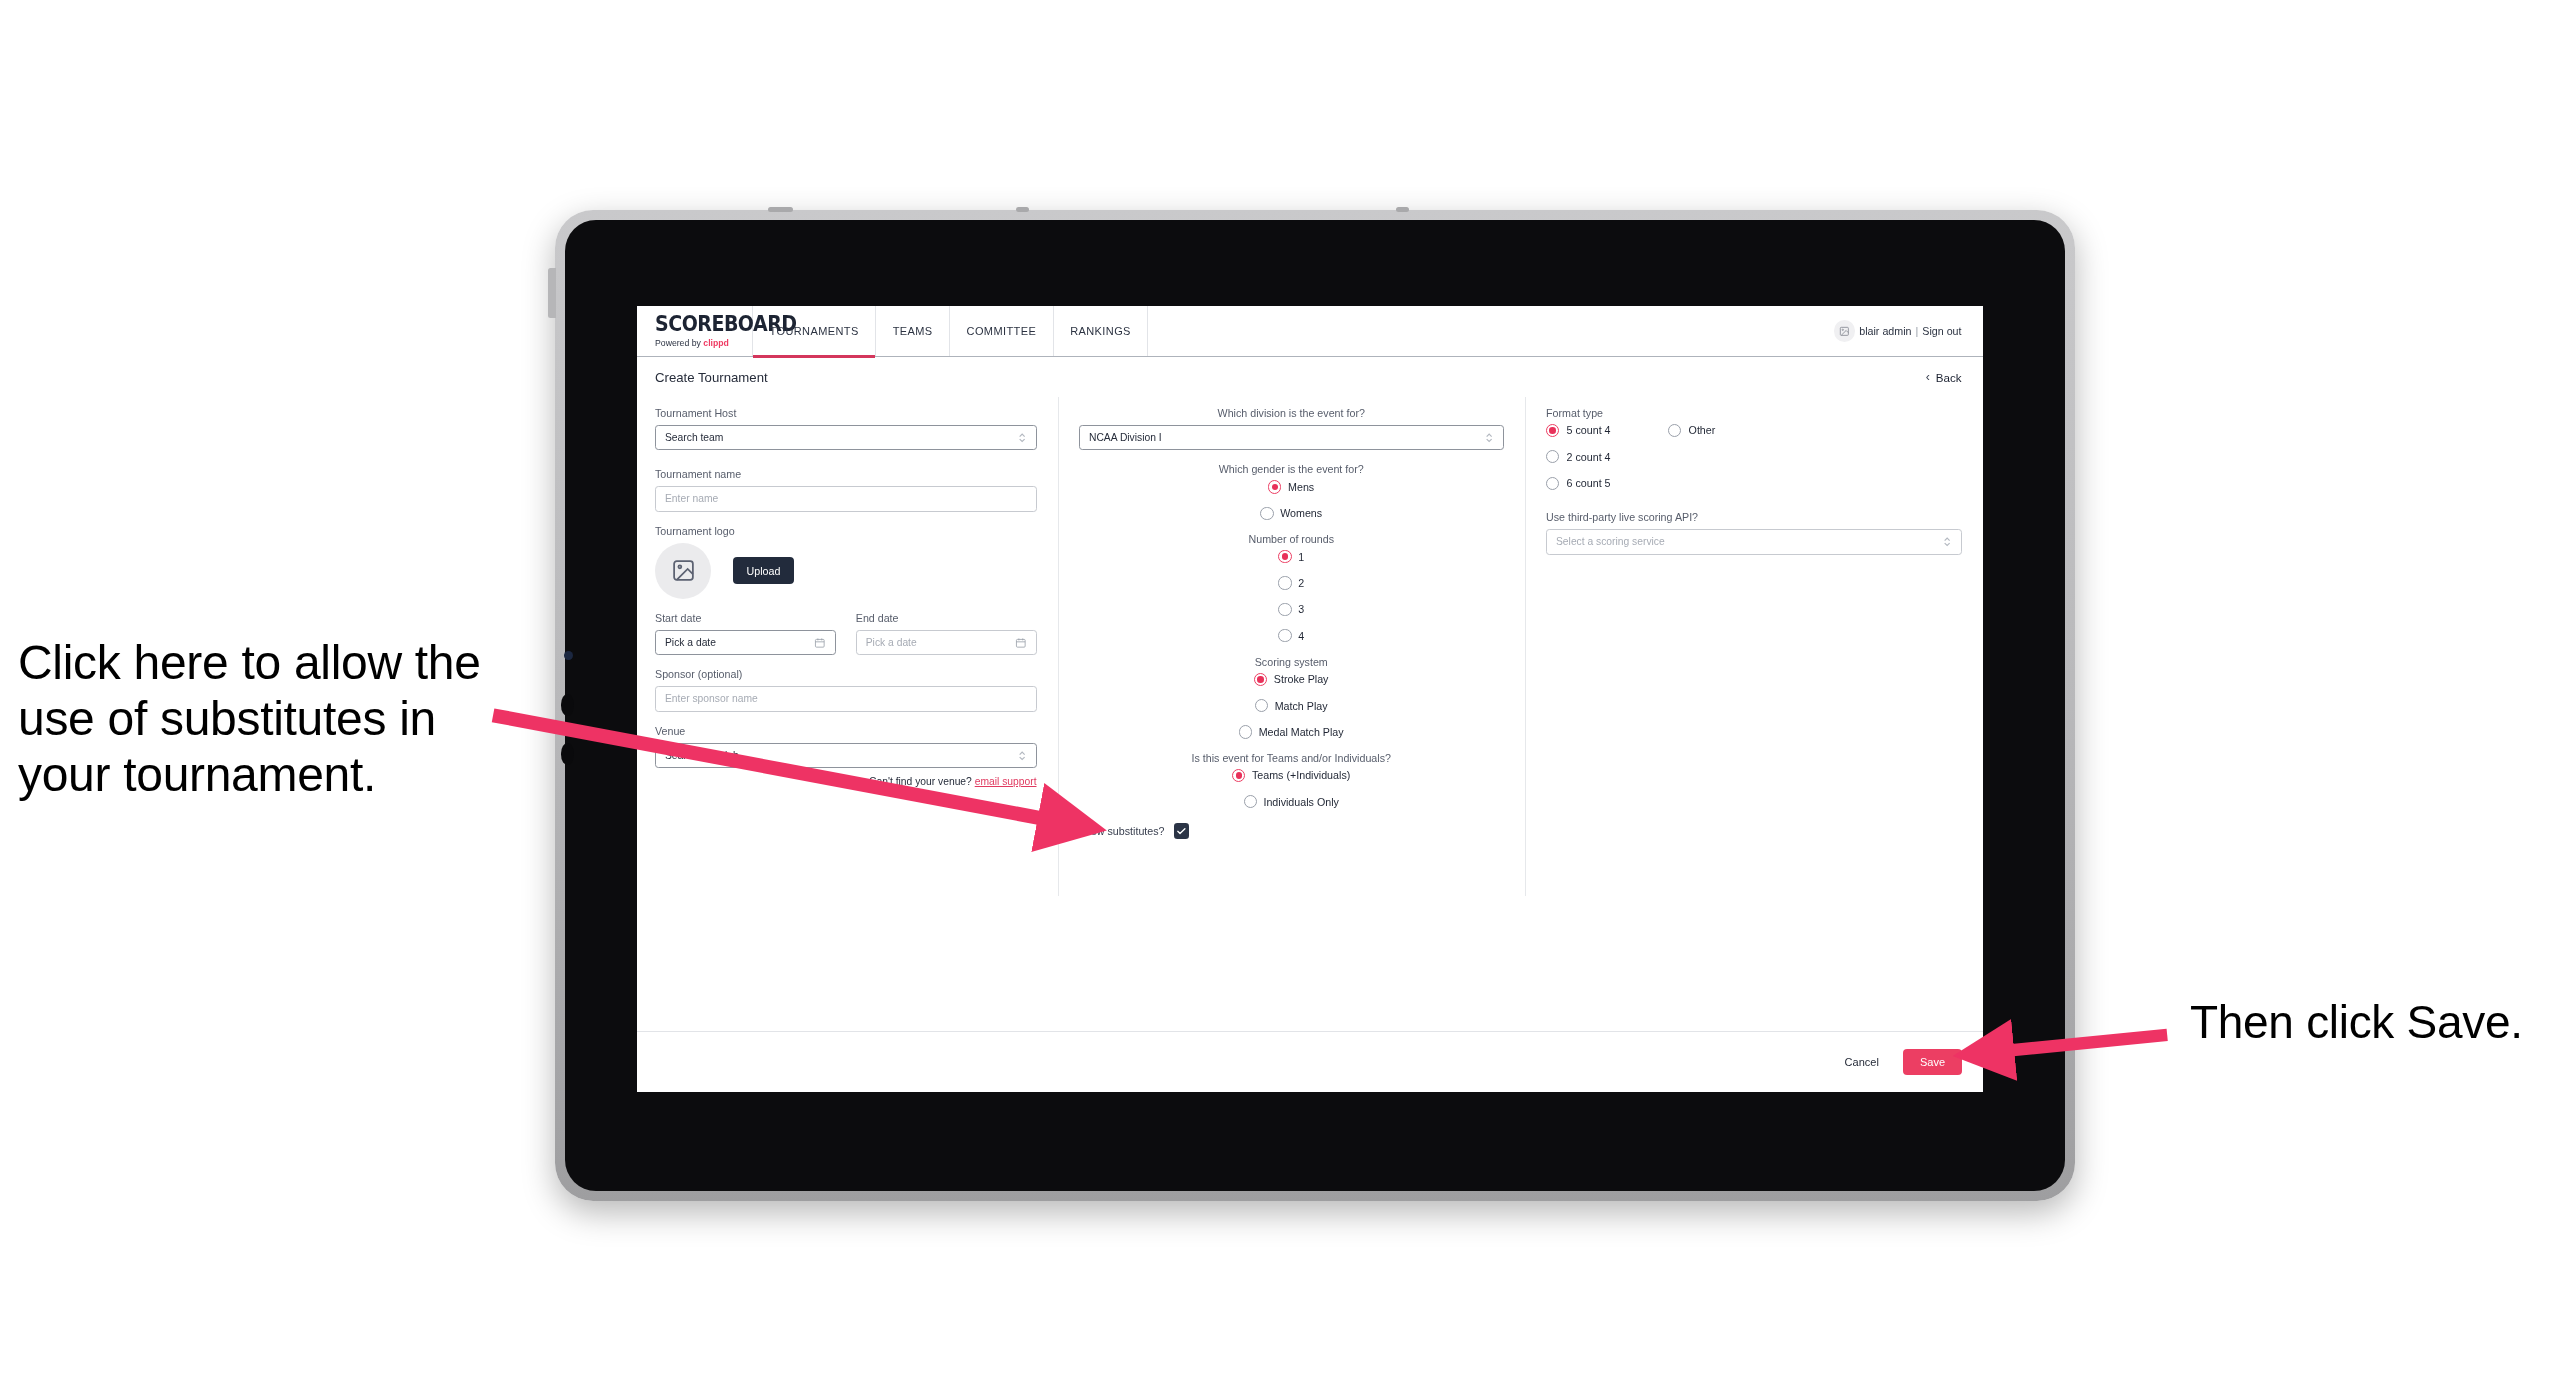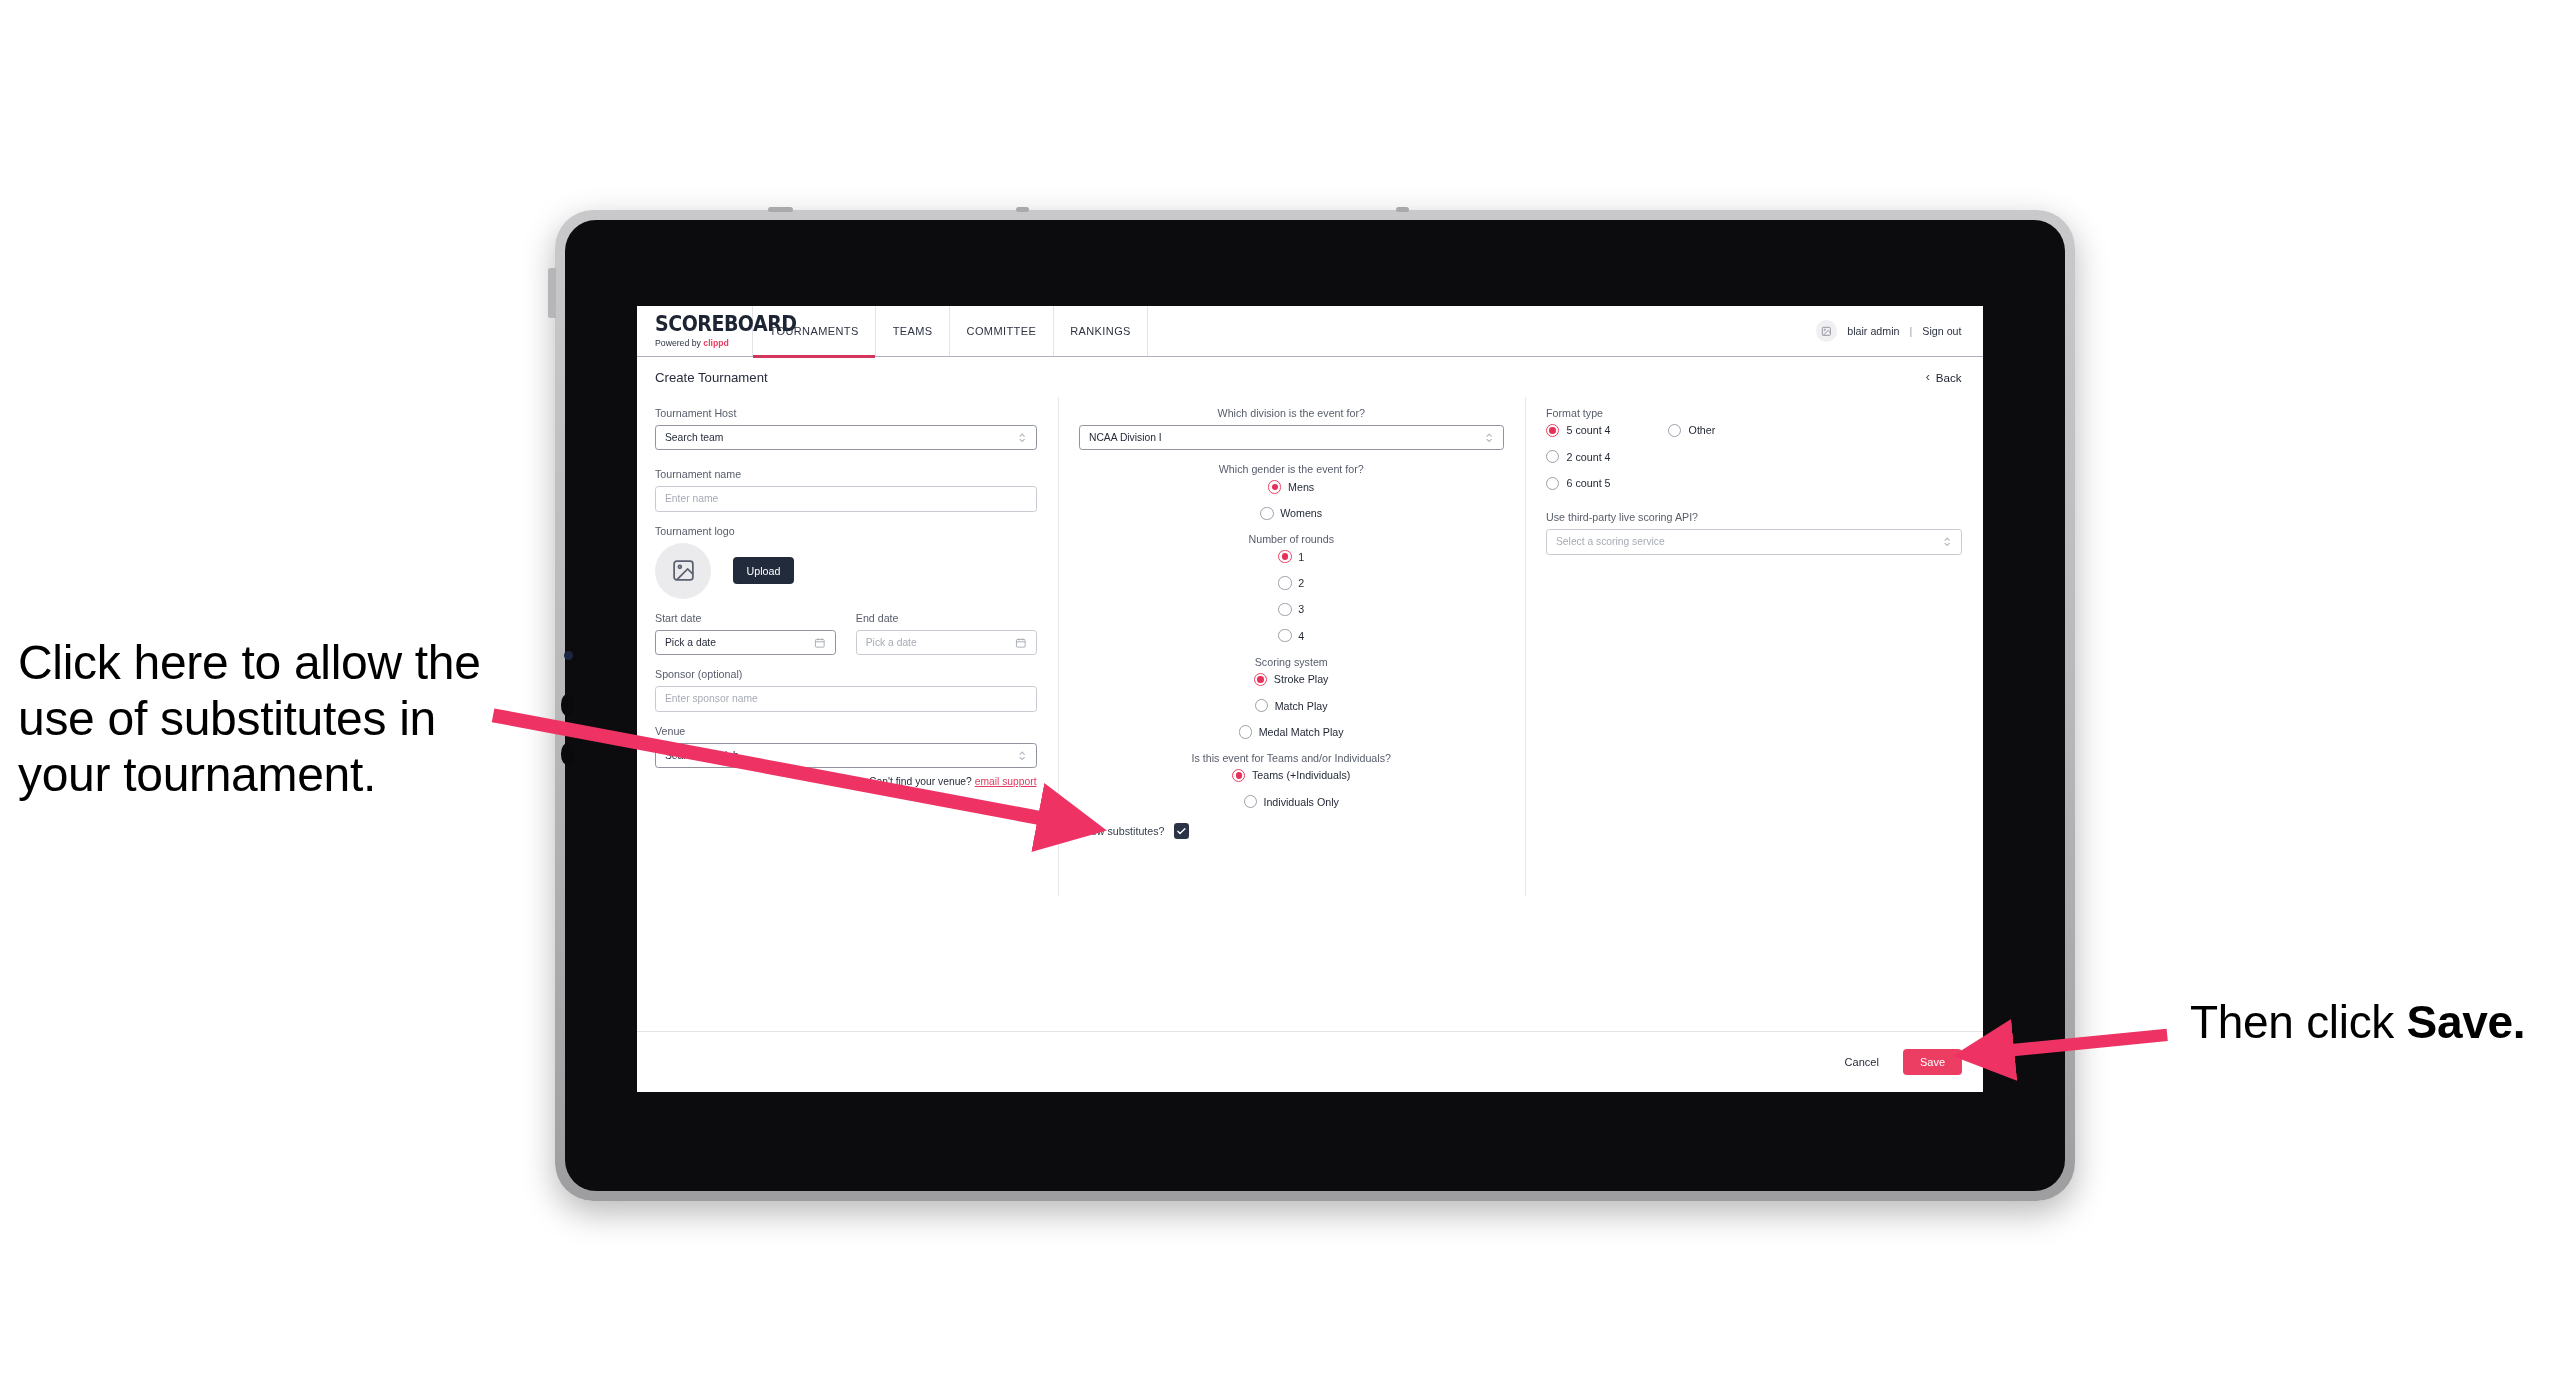--- a/index.html
+++ b/index.html
@@ -121,7 +121,7 @@
   .header-right {
     margin-left: auto;
     display: flex; align-items: center;
-    gap: 10px; padding-right: 21.5px;
+    gap: 4px; padding-right: 21.5px;
     font-size: 10.7px; color: #2c3342;
   }
   .avatar {

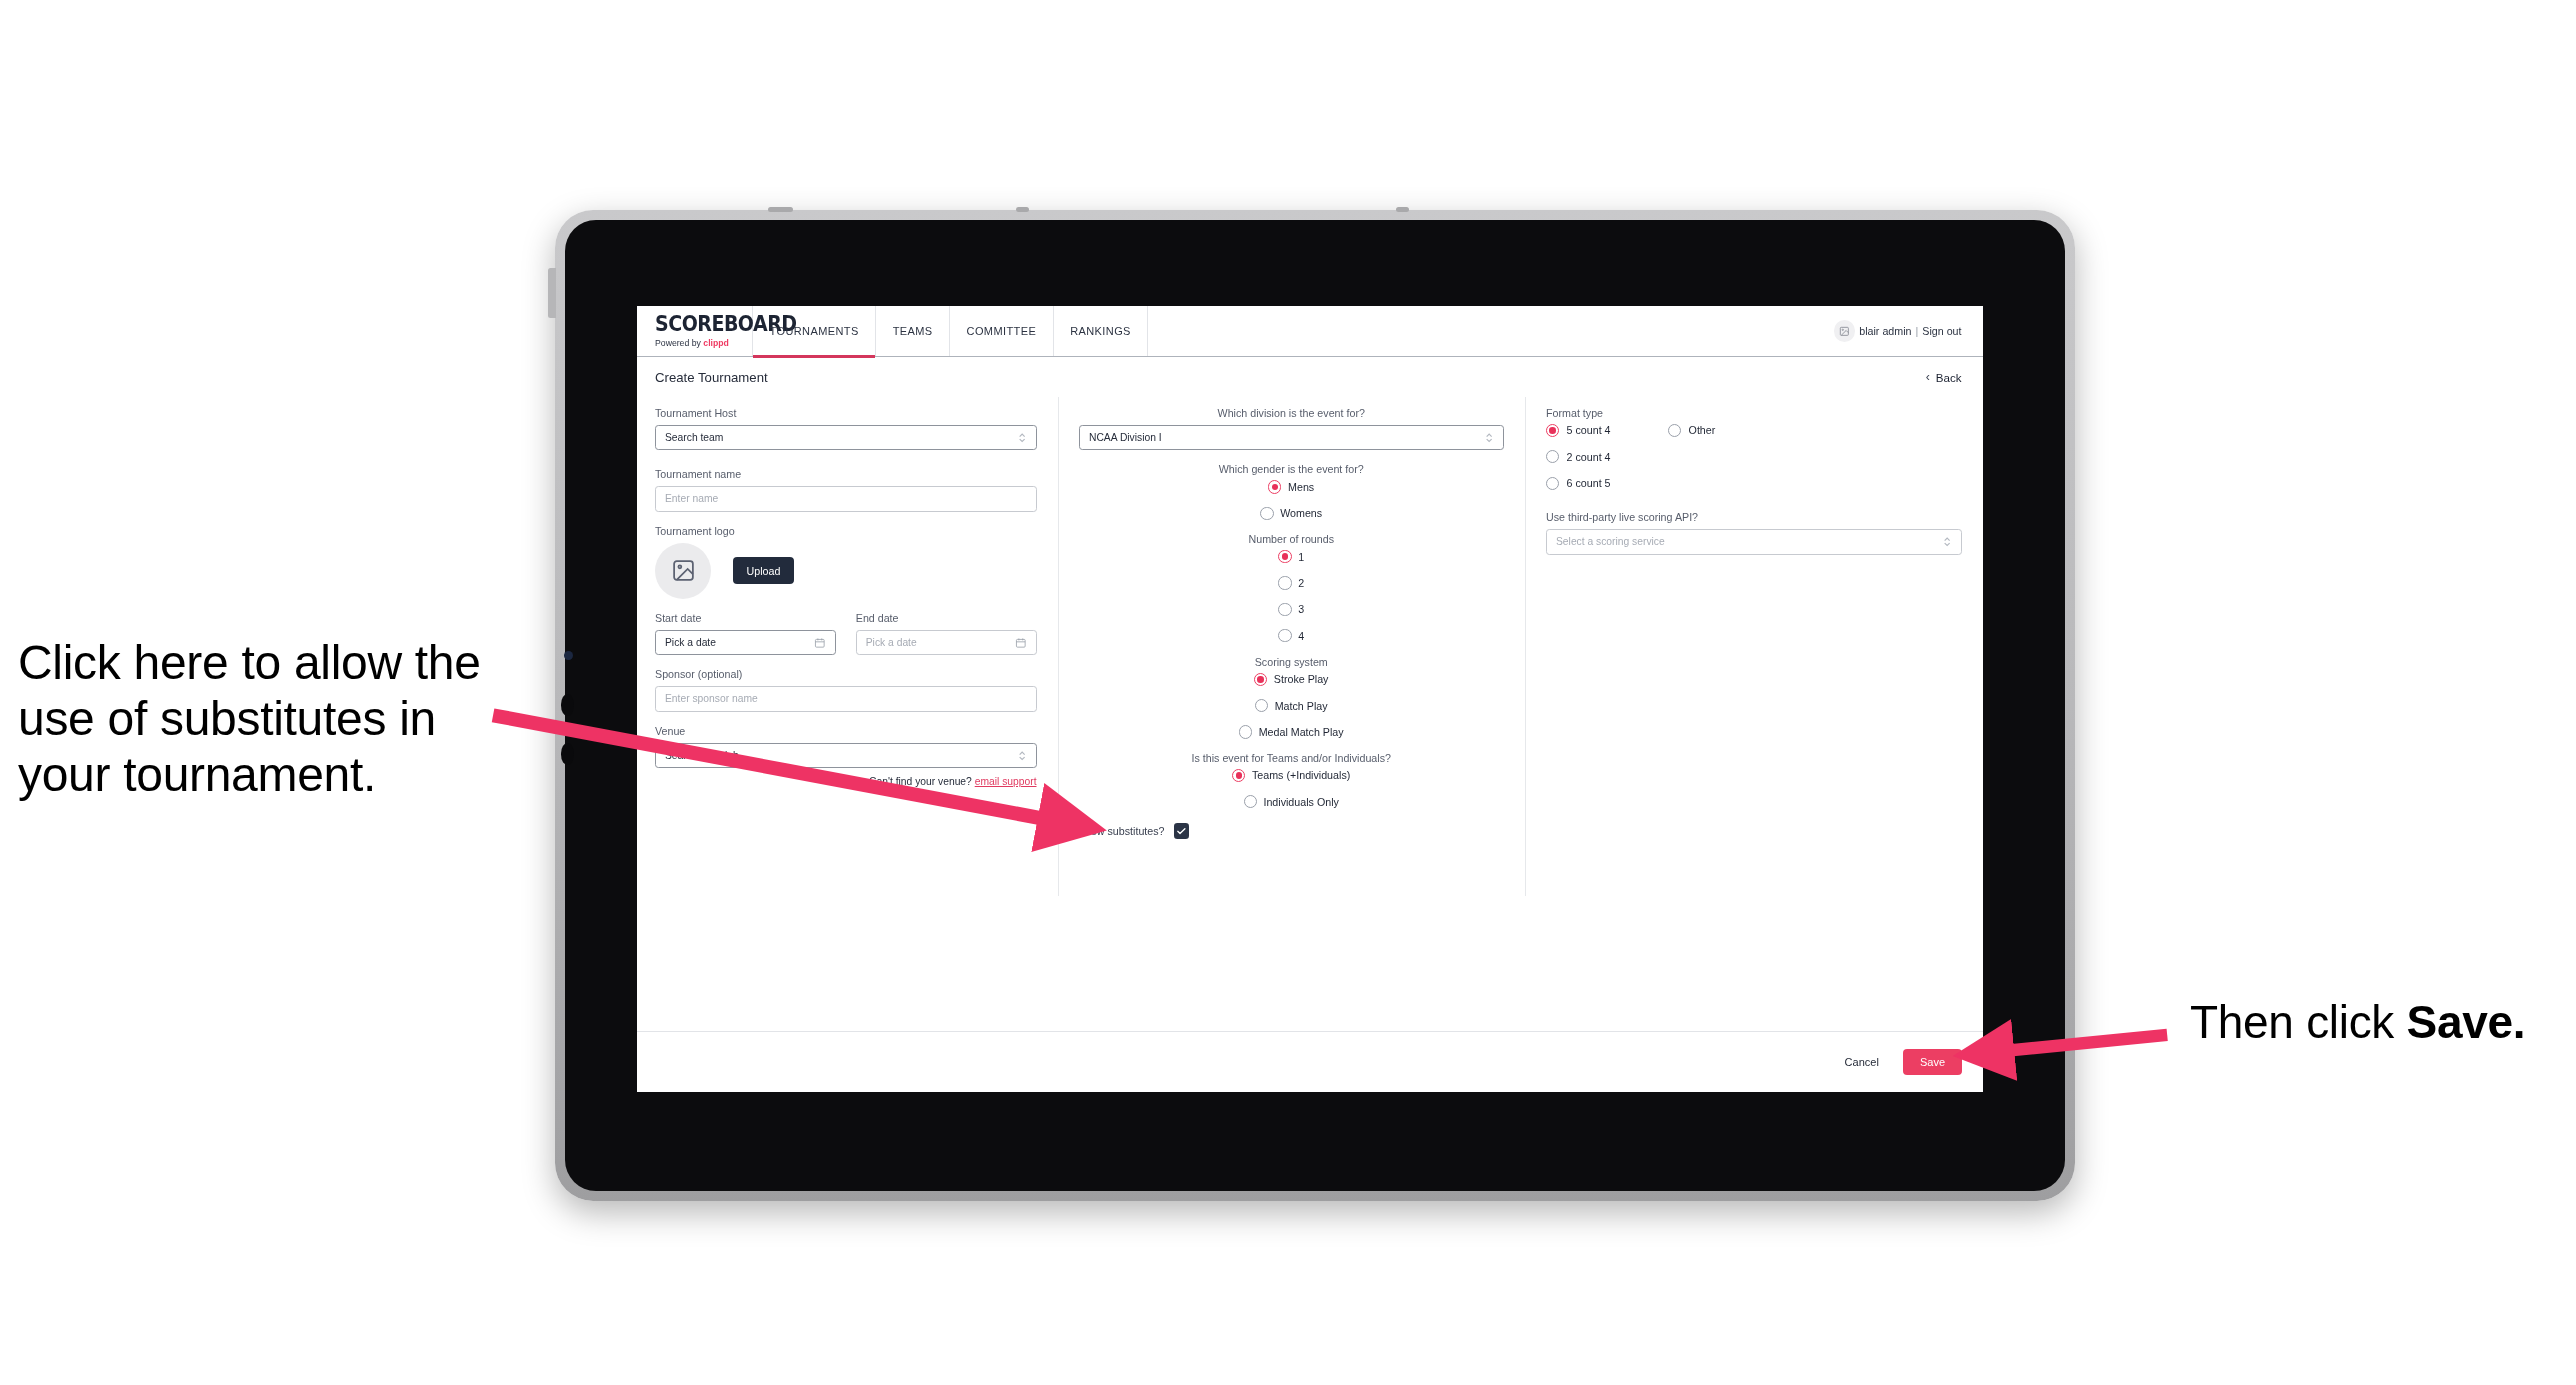--- a/index.html
+++ b/index.html
@@ -280,7 +280,7 @@
     color: #000;
     letter-spacing: -0.3px;
   }
-  .anno-right b { font-weight: 700; margin-top: 24px; }
+  .anno-right b { font-weight: 400; margin-top: 24px; }
   .arrows { position: absolute; left: 0; top: 0; width: 2576px; height: 1386px; pointer-events: none; }
 </style>
 </head>

